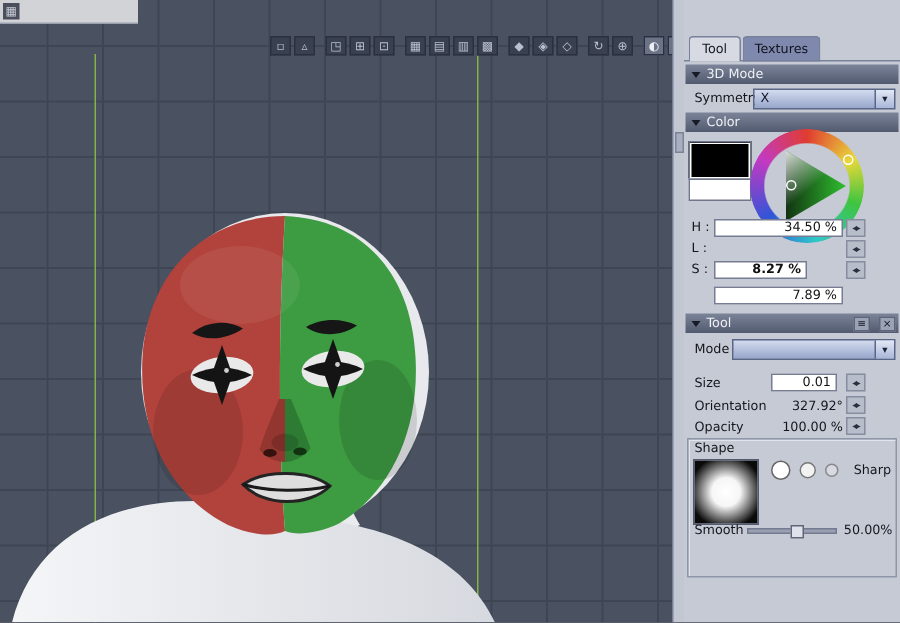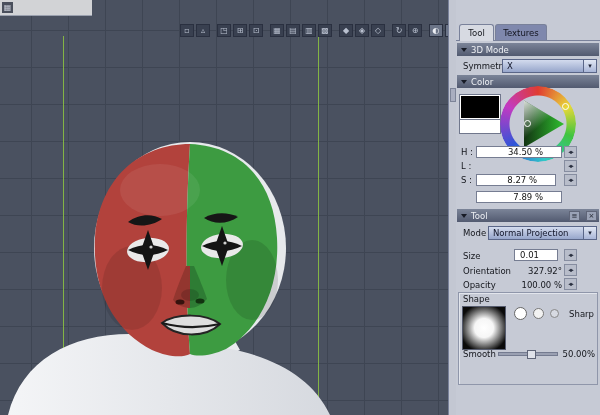--- a/index.html
+++ b/index.html
@@ -51,7 +51,7 @@
   .dd .dd-label{flex:1;overflow:hidden;white-space:nowrap;}
 
   .numbox{position:absolute;height:12px;background:#fff;border:1px solid #767d92;box-sizing:border-box;
-    font-size:8.5px;text-align:right;padding-right:18px;line-height:10px;color:#111;}
+    font-size:8.5px;text-align:right;padding-right:3px;line-height:10px;color:#111;}
   .stepper{position:absolute;width:13px;height:12px;font-size:6.5px;line-height:11px;text-align:center;
     color:#2a3040;background:#b8bdca;border:1px solid #868da0;box-sizing:border-box;letter-spacing:-1px;}
   .flatval{position:absolute;font-size:8.5px;color:#14161c;text-align:right;}

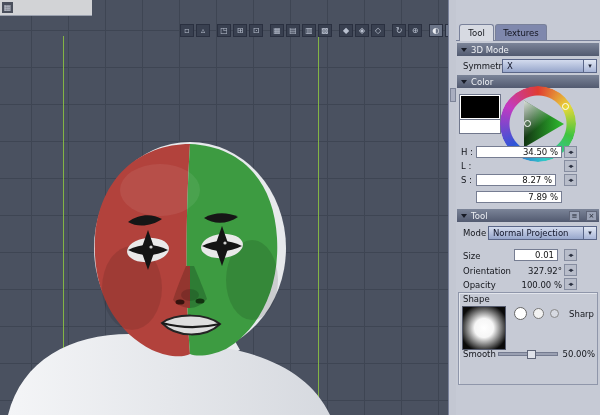--- a/index.html
+++ b/index.html
@@ -235,7 +235,7 @@
     <span class="stepper" style="left:108px;top:160px;">◂▸</span>
 
     <span class="lbl" style="left:5px;top:175px;">S :</span>
-    <div class="numbox" style="left:20px;top:174px;width:80px;">8.27 %</div>
+    <div class="numbox" style="left:20px;top:174px;width:62px;font-weight:bold;">8.27 %</div>
     <span class="stepper" style="left:108px;top:174px;">◂▸</span>
 
     <div class="sec-hdr" style="top:209px;">

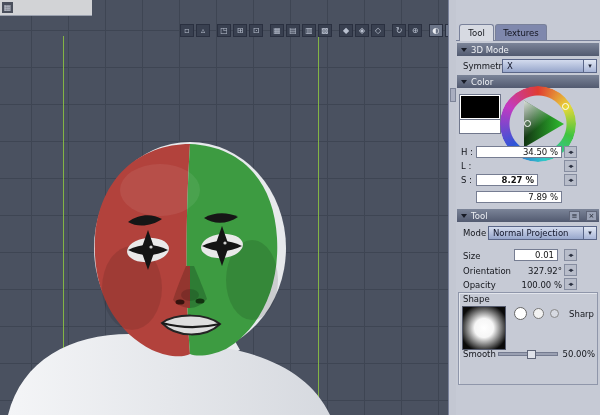--- a/index.html
+++ b/index.html
@@ -248,7 +248,6 @@
 
     <span class="lbl" style="left:7px;top:228px;">Mode</span>
     <div class="dd" style="left:32px;right:3px;top:226px;">
-      <span class="dd-label">Normal Projection</span>
       <span class="dd-arrow">▾</span>
     </div>
 

